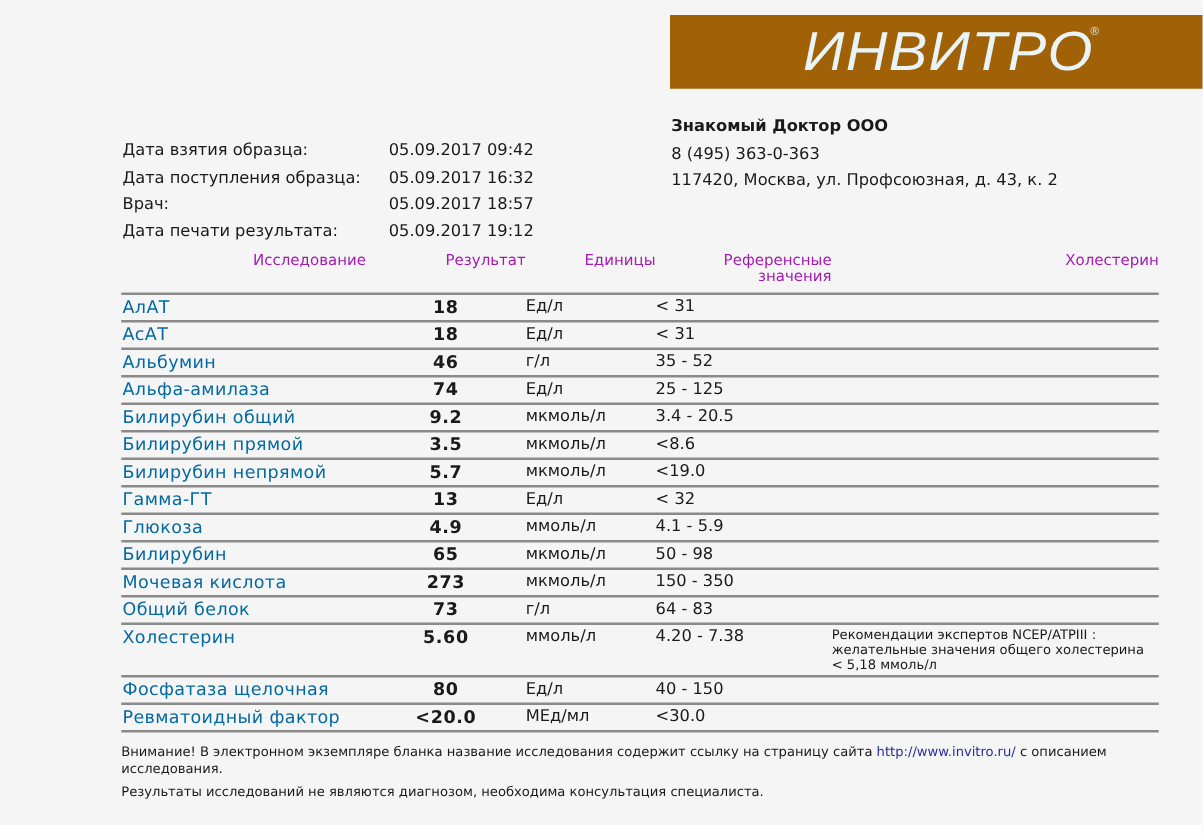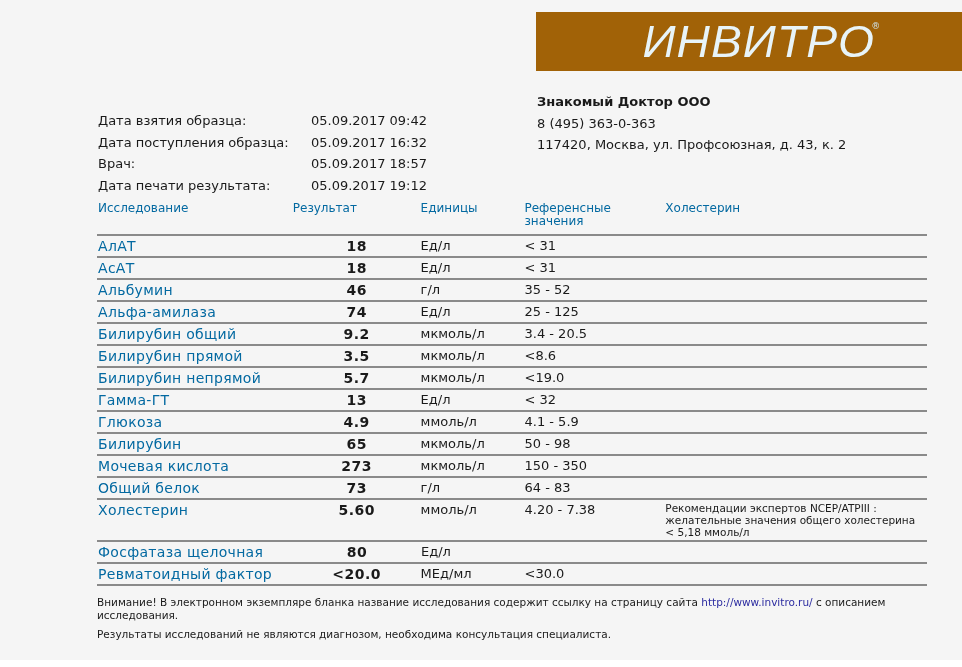--- a/index.html
+++ b/index.html
@@ -32,7 +32,7 @@
     .clinic-name { font-weight:bold; }
 
     .table { position:absolute; left:97px; top:202px; width:830px; font-size:13px; }
-    .thead { display:flex; font-size:12px; line-height:13px; height:32px; color:#0369a1; }
+    .thead { display:flex; font-size:12px; line-height:13px; height:32px; color:#a21caf;text-align:right; }
     .row {
       display:flex; align-items:flex-start;
       border-top:2px solid #8a8a8a;

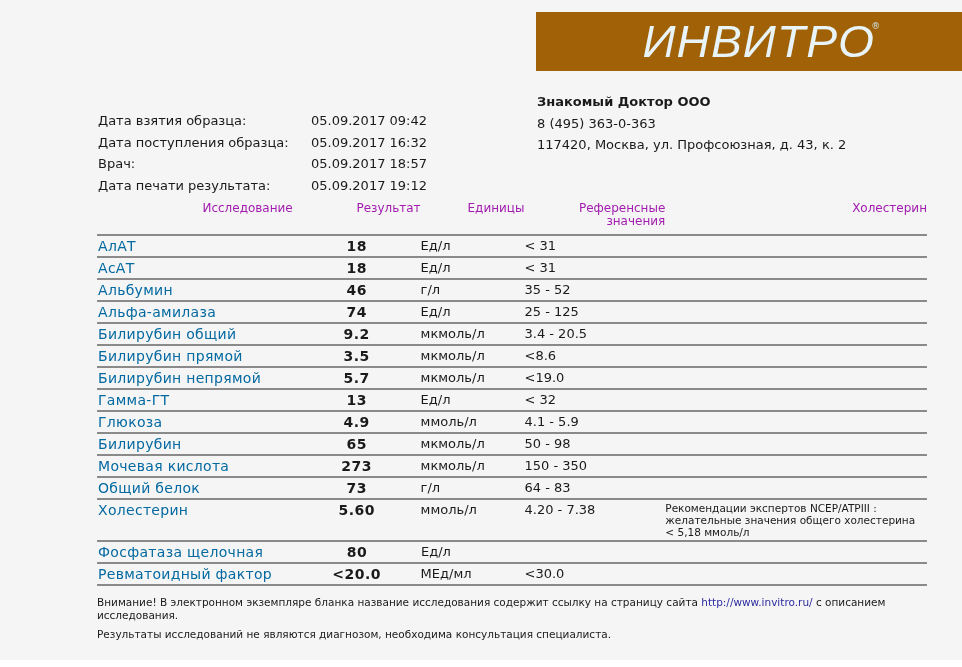--- a/index.html
+++ b/index.html
@@ -195,6 +195,7 @@
     <div class="c1 name">Фосфатаза щелочная</div>
     <div class="c2 result">80</div>
     <div class="c3 unit">Ед/л</div>
+    <div class="c4 ref">40 - 150</div>
     <div class="c5 comment"></div>
   </div>
   <div class="row last">

